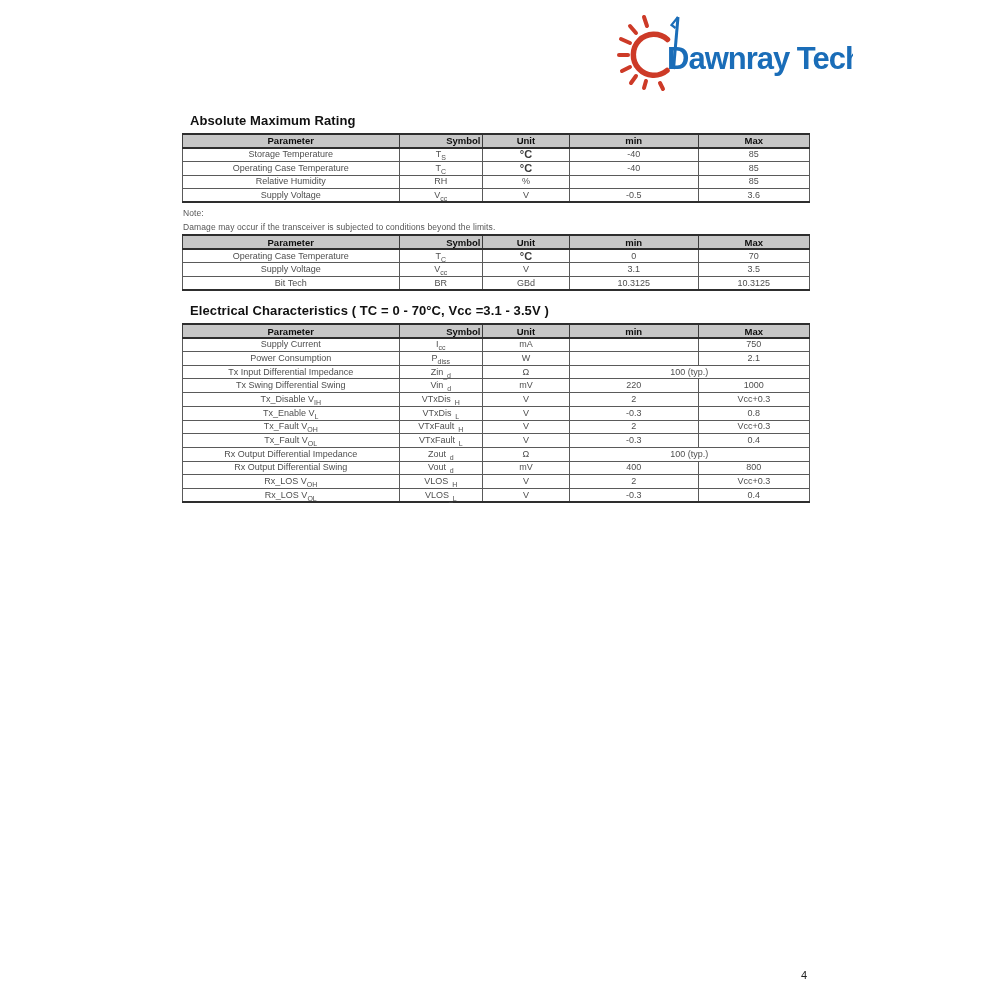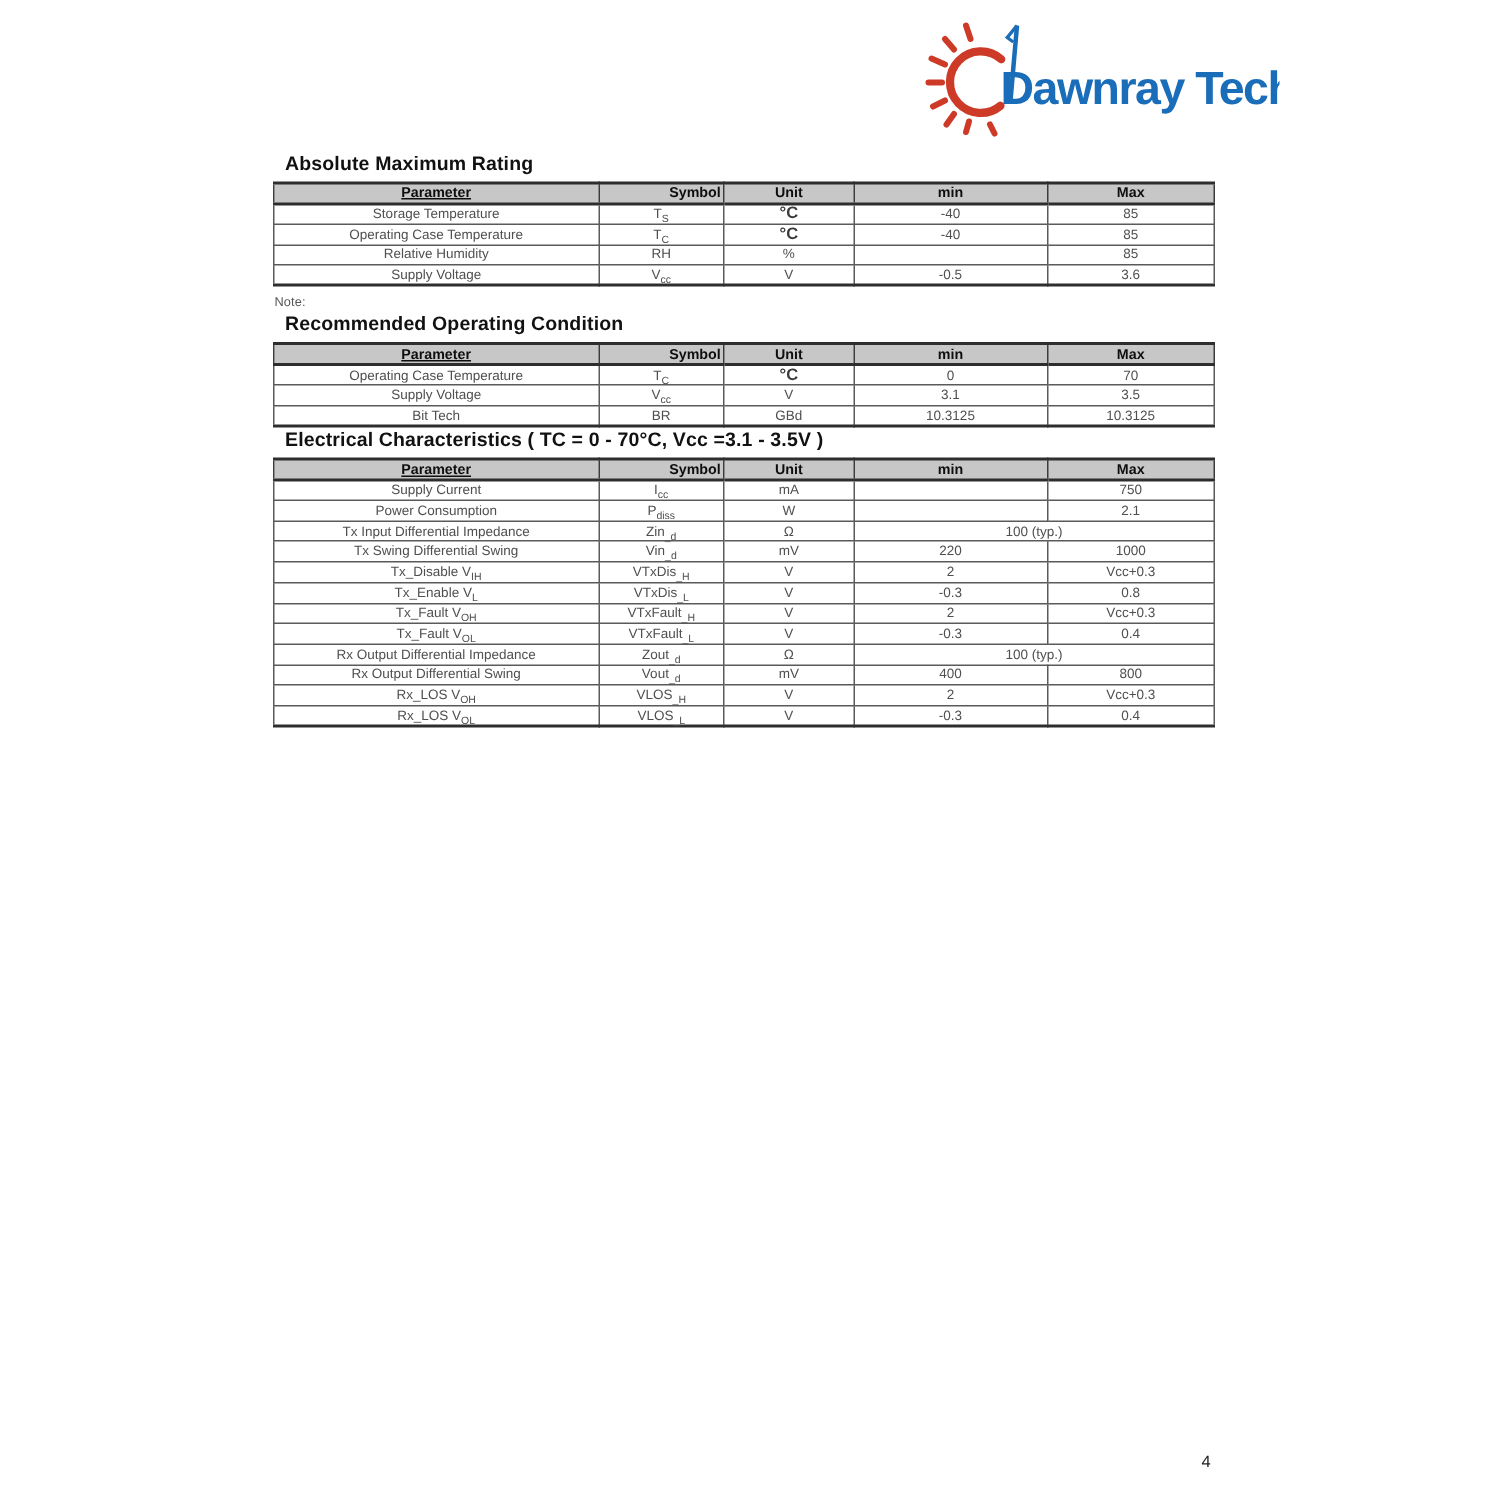--- a/index.html
+++ b/index.html
@@ -37,7 +37,7 @@
     font-size: 13px;
     font-weight: bold;
     color: #111111;
-    margin: 0 0 5px 8px;
+    margin: 12px 0 5px 8px;
     letter-spacing: 0.1px;
   }
   .section-gap-2 { margin-top: 24px; }

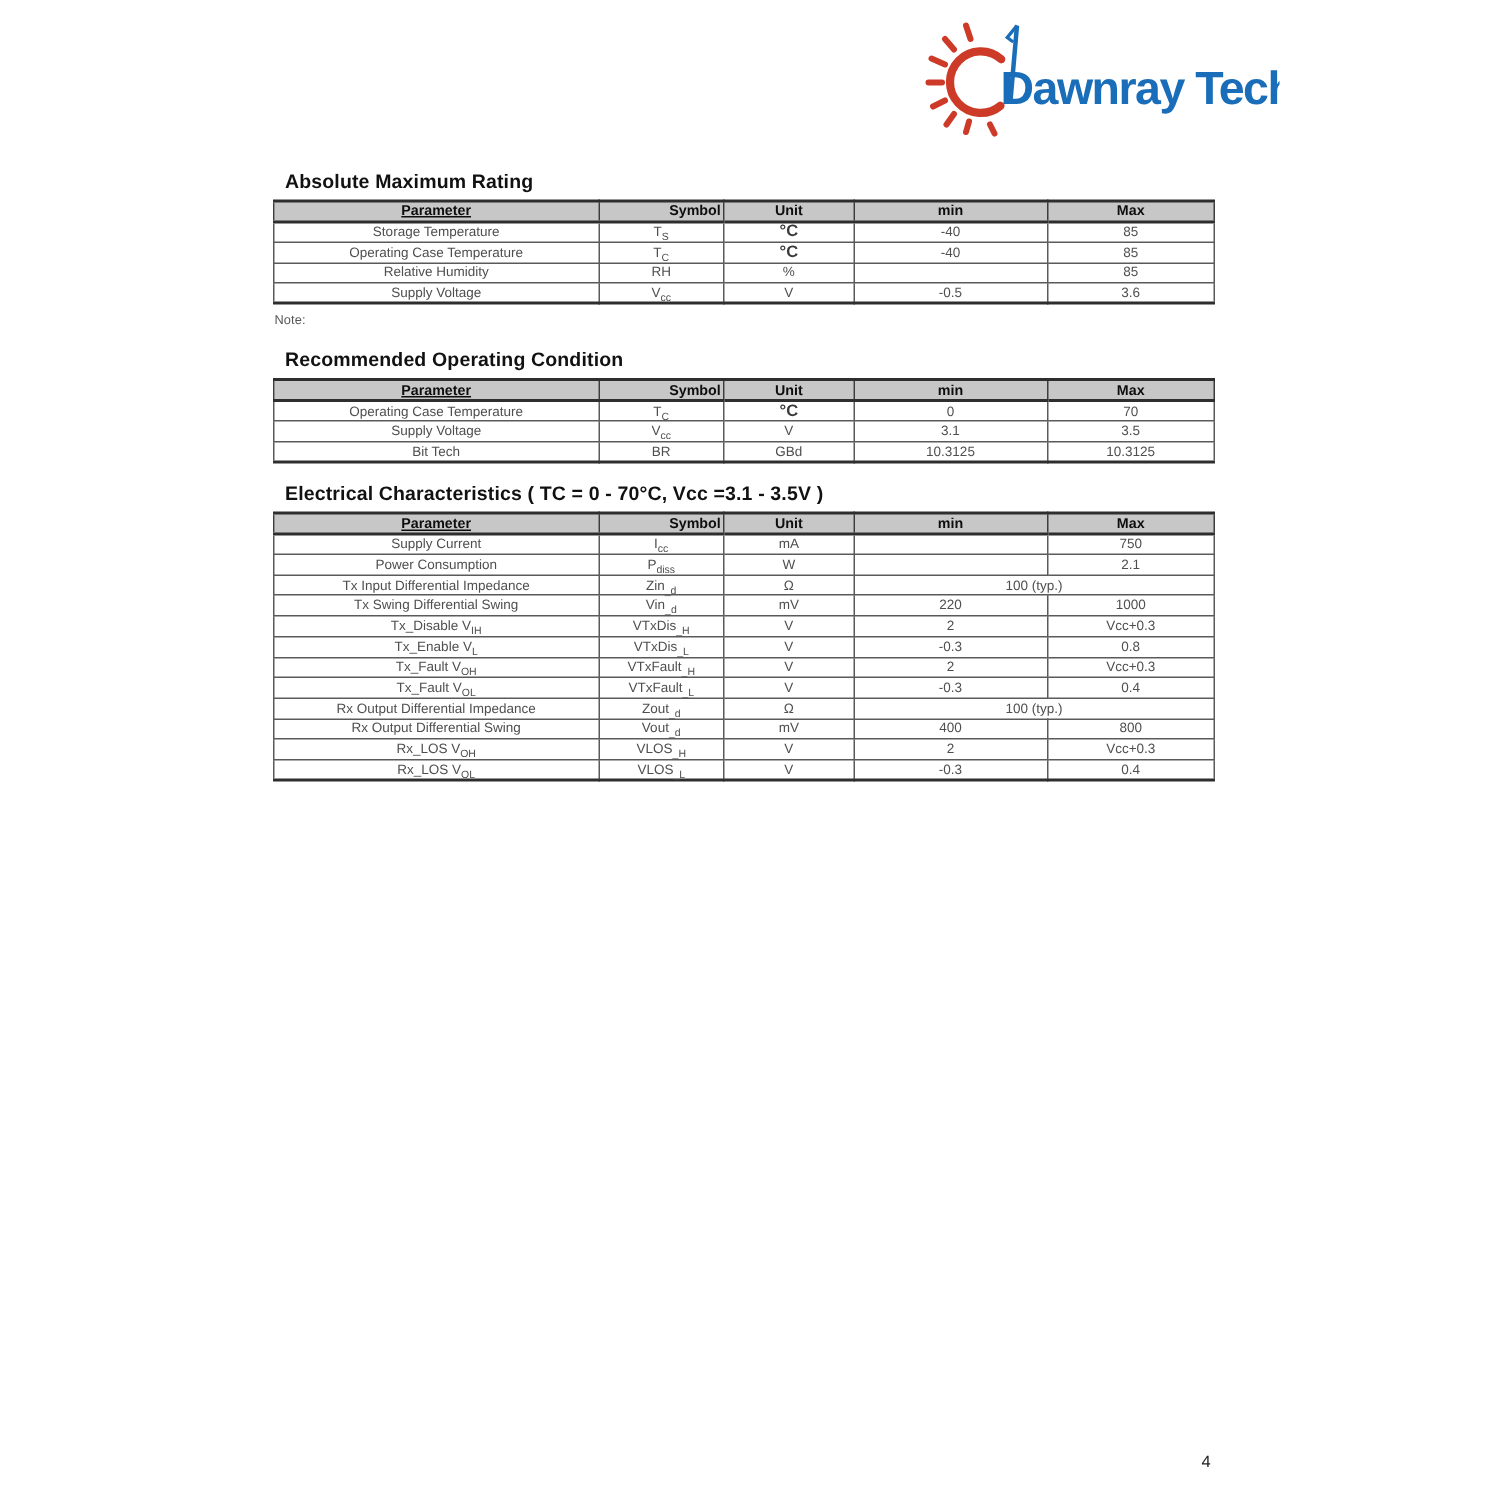--- a/index.html
+++ b/index.html
@@ -52,7 +52,7 @@
     border-left: 1px solid #4a4a4a;
     border-right: 1px solid #4a4a4a;
   }
-  table.spec th:nth-child(1) { width: 210px; text-decoration: underline; }
+  table.spec th:nth-child(1) { width: 210px; }
   table.spec th:nth-child(2) { width: 81px; padding-left: 45px; }
   table.spec th:nth-child(3) { width: 84px; }
   table.spec th:nth-child(4) { width: 125px; }

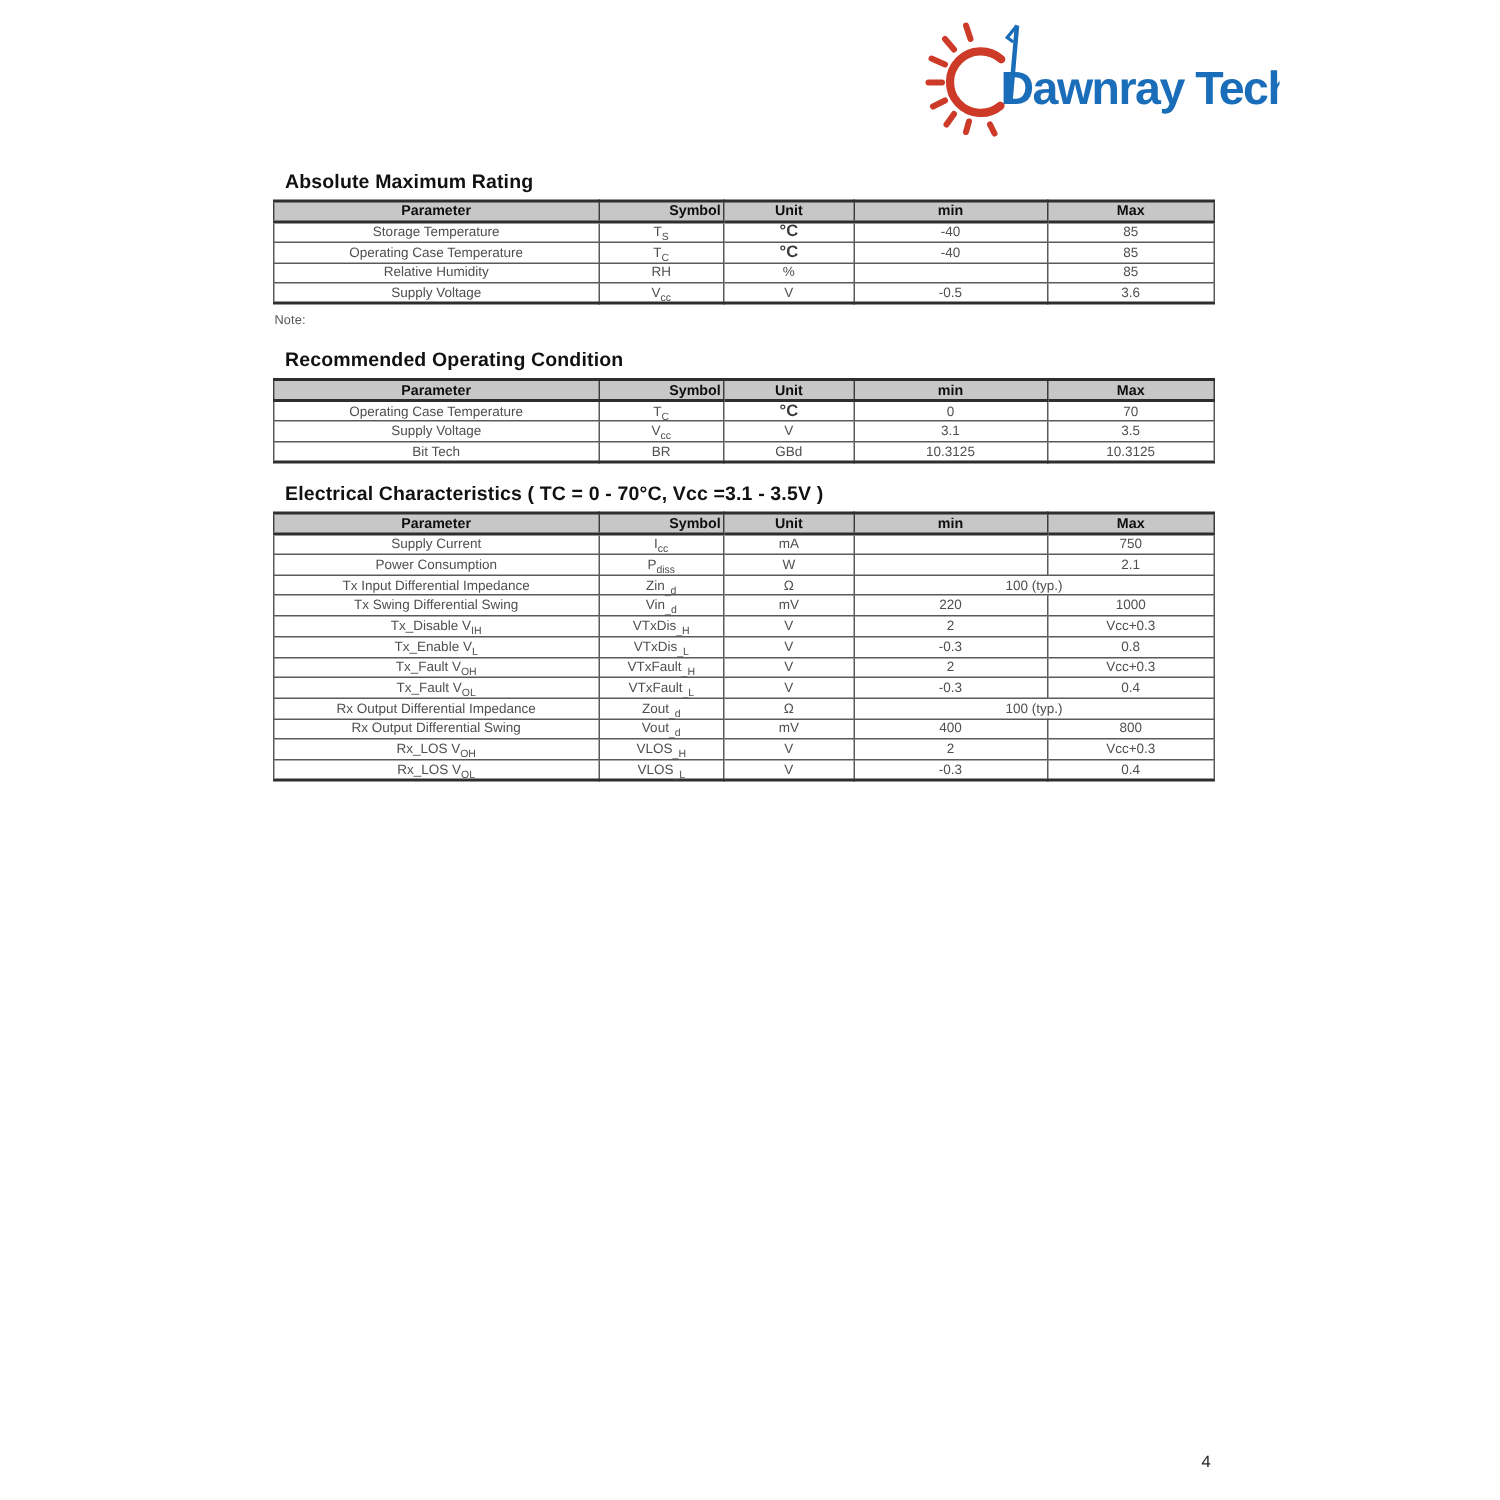--- a/index.html
+++ b/index.html
@@ -181,6 +181,7 @@
     </table>
     <div class="note-block">
       <div class="note-line">Note:</div>
+      <div class="note-line">Damage may occur if the transceiver is subjected to conditions beyond the limits.</div>
     </div>
 
     <h2 class="section-title section-gap-2">Recommended Operating Condition</h2>

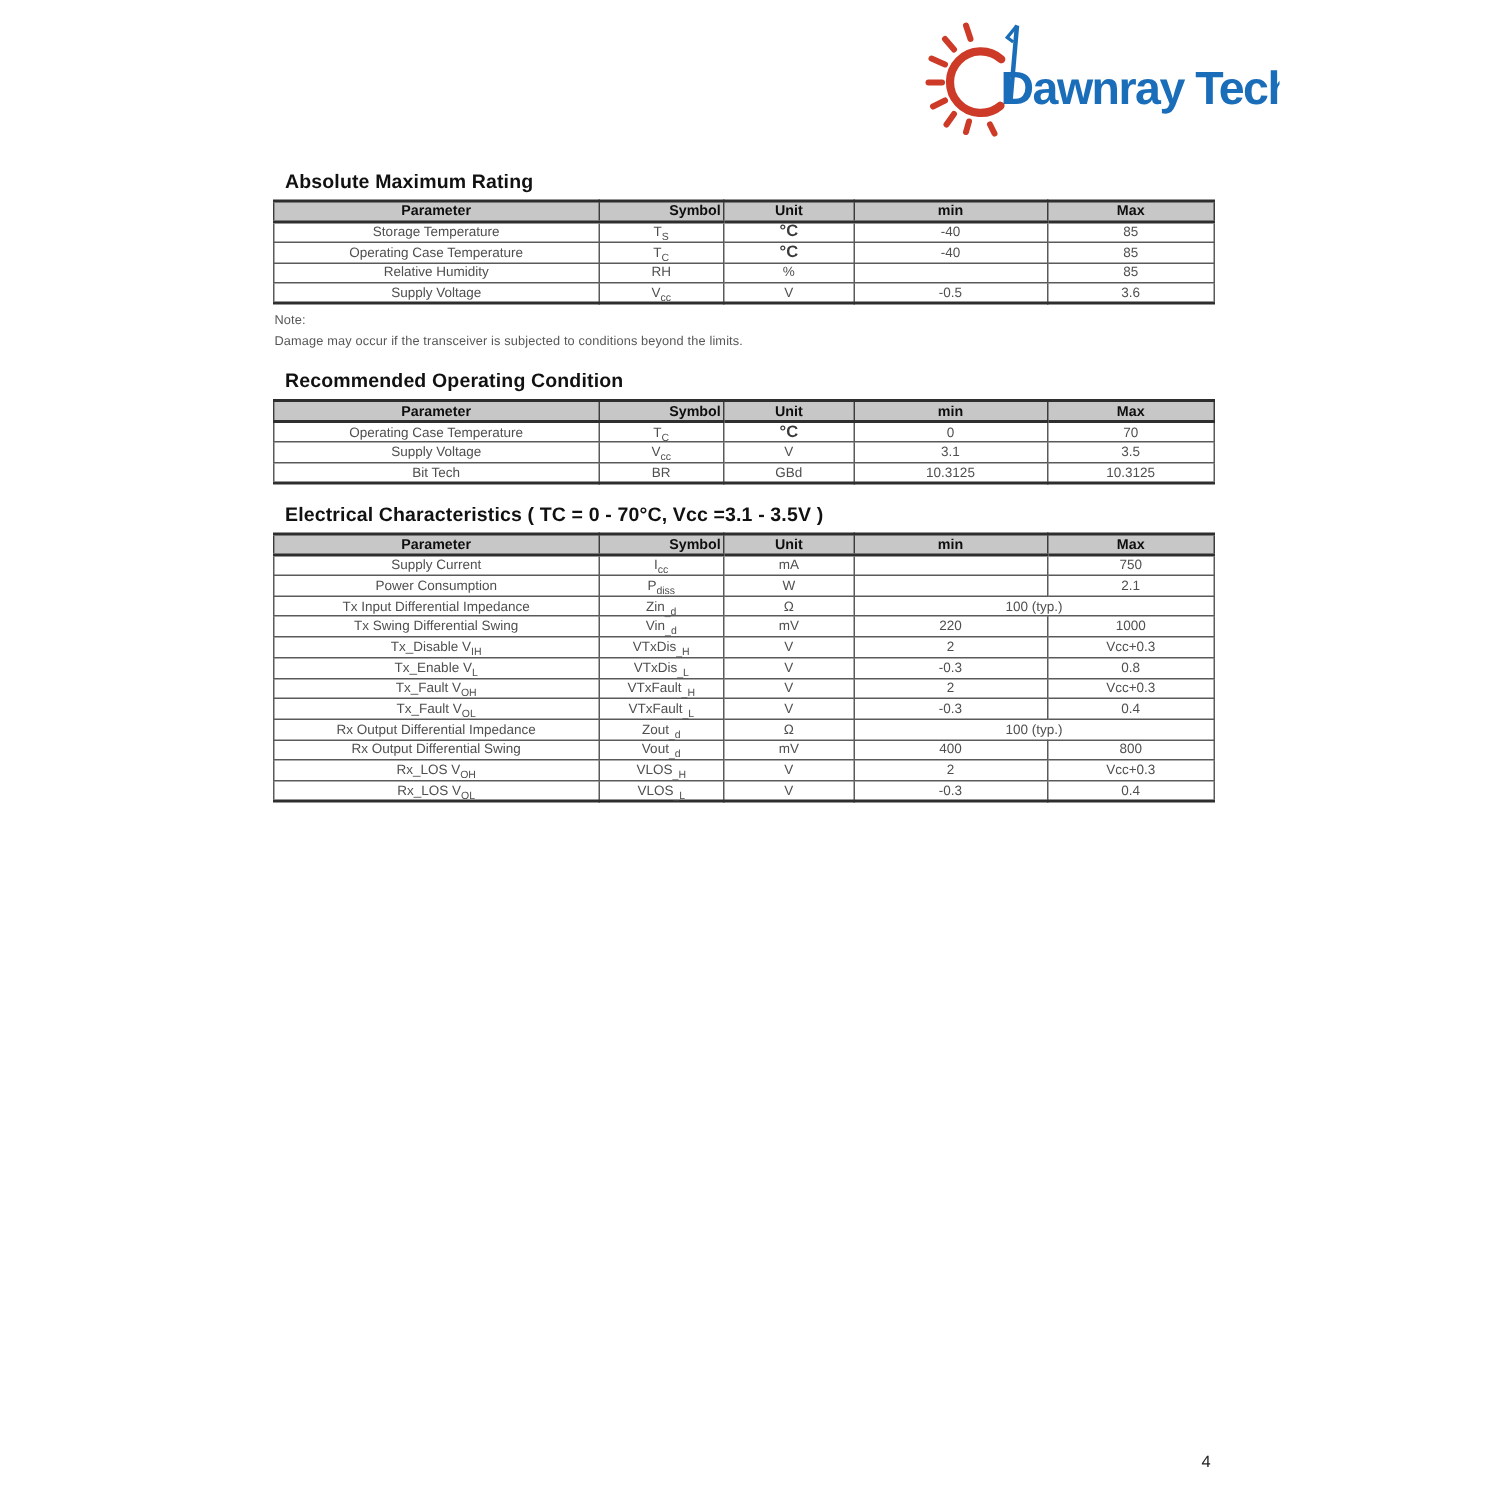--- a/index.html
+++ b/index.html
@@ -184,7 +184,6 @@
       <div class="note-line">Damage may occur if the transceiver is subjected to conditions beyond the limits.</div>
     </div>
 
-    <h2 class="section-title section-gap-2">Recommended Operating Condition</h2>
     <table class="spec">
       <thead>
           <tr>

